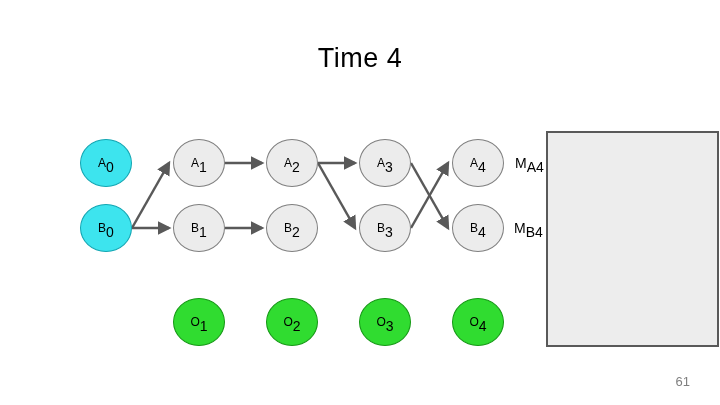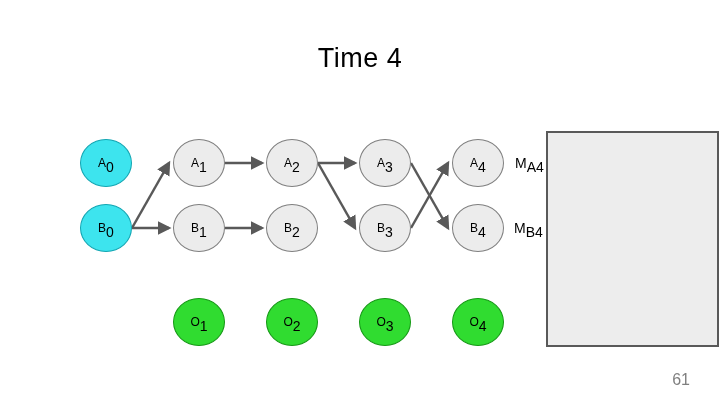--- a/index.html
+++ b/index.html
@@ -58,7 +58,7 @@
   .page-number {
     position: absolute;
     right: 30px; bottom: 16px;
-    font-size: 16px;
+    font-size: 13px;
     color: #7F7F7F;
   }
 </style>

